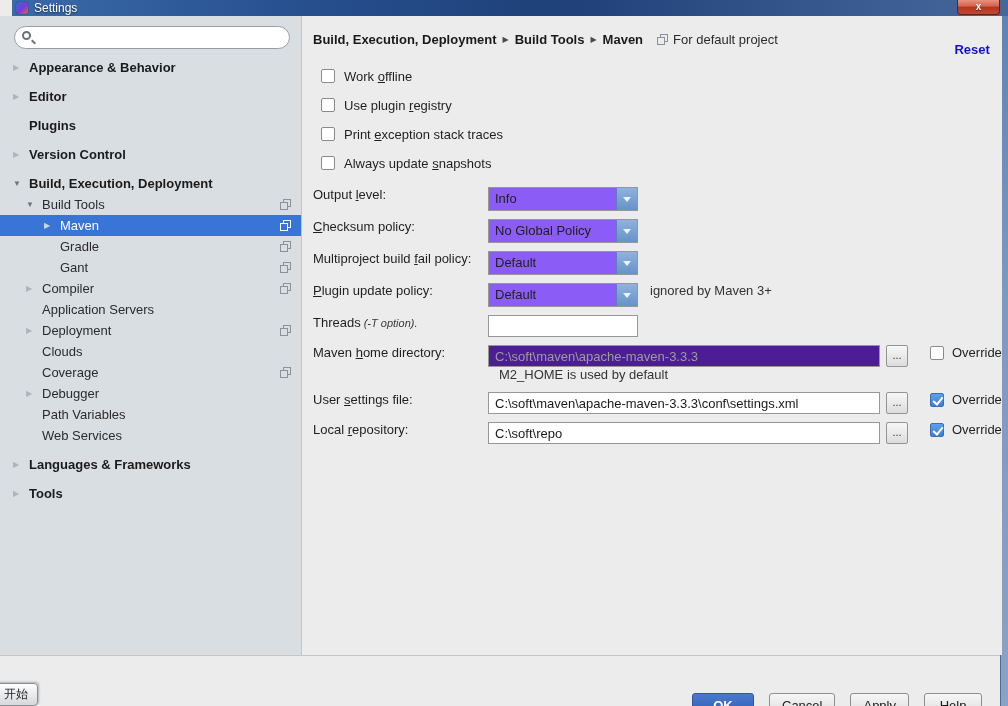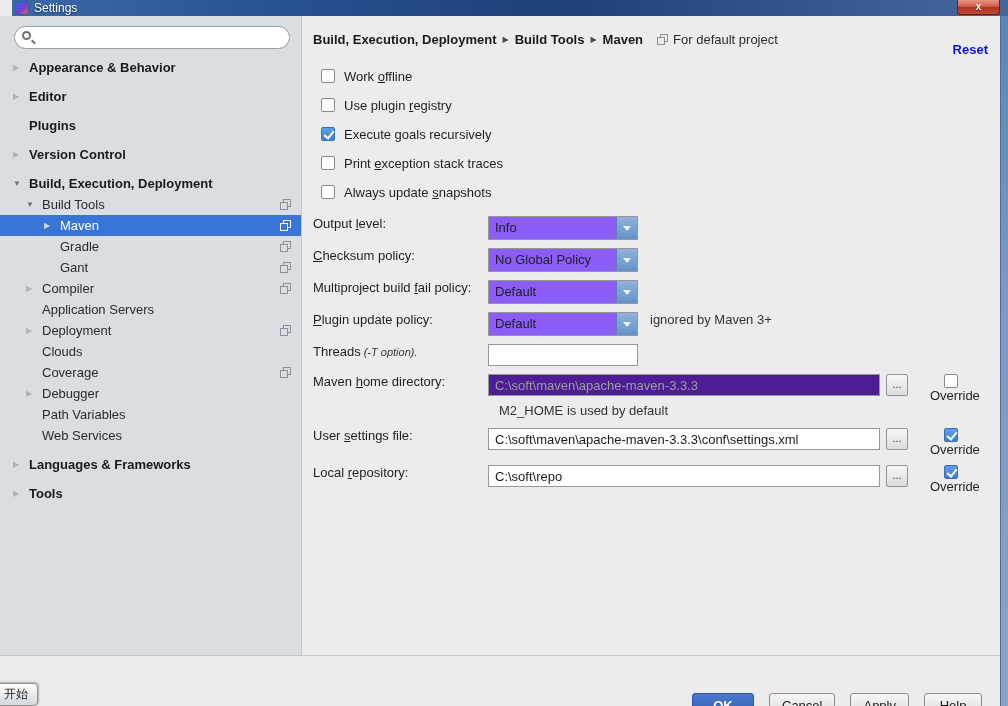--- a/index.html
+++ b/index.html
@@ -245,10 +245,6 @@
         <span><span>Use plugin </span><span class="key">r</span><span>egistry</span></span>
       </div>
       <div class="check-row">
-        <span class="cb checked"></span>
-        <span><span>Execute </span><span class="key">g</span><span>oals recursively</span></span>
-      </div>
-      <div class="check-row">
         <span class="cb"></span>
         <span><span>Print </span><span class="key">e</span><span>xception stack traces</span></span>
       </div>

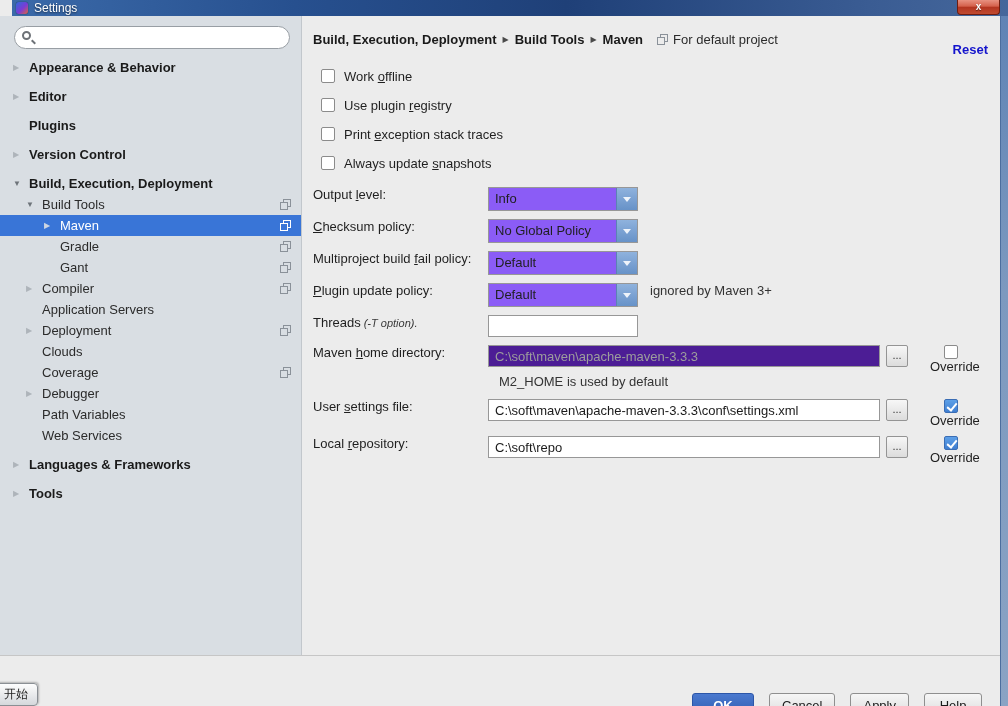--- a/index.html
+++ b/index.html
@@ -102,7 +102,7 @@
   .browse-btn { width:22px; height:22px; margin-left:6px; border:1px solid #949494; border-radius:2px;
     background:linear-gradient(#f7f7f7,#dcdcdc); font-size:11px; line-height:18px; text-align:center;
     color:#333; cursor:pointer; flex:none; }
-  .override-wrap { display:flex; align-items:center; margin-left:22px;flex-direction:column; }
+  .override-wrap { display:flex; align-items:center; margin-left:22px; }
   .override-wrap .cb { margin-right:8px; }
   .under-note { margin:-2px 0 10px 186px; color:#343434; }
 

